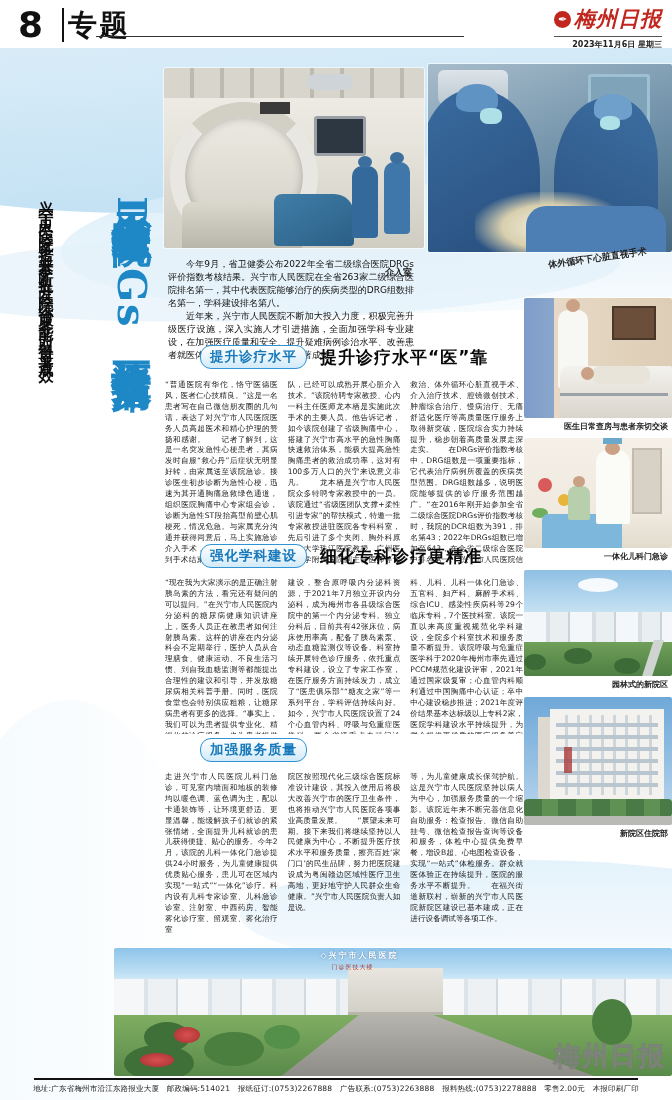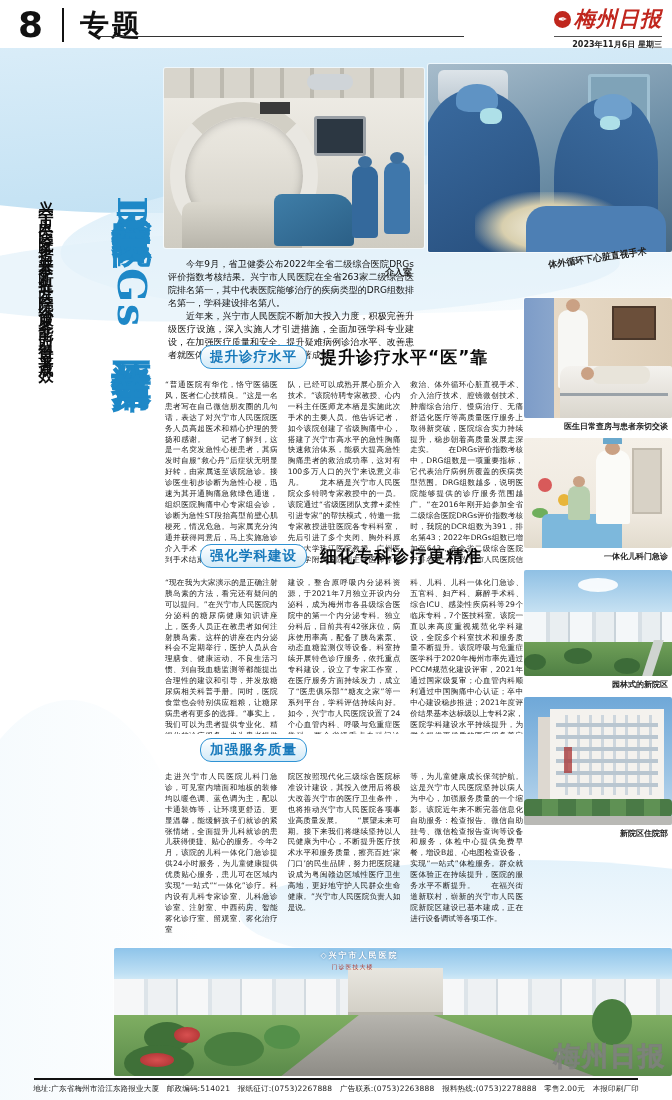--- a/index.html
+++ b/index.html
@@ -17,7 +17,7 @@
   .hdr{position:absolute;left:0;top:0;width:672px;height:48px;background:#fff;z-index:3;}
   .pageno{position:absolute;left:18px;top:4px;font-size:36px;font-weight:700;font-family:"DejaVu Sans",sans-serif;}
   .hdiv{position:absolute;left:62px;top:8px;width:2px;height:34px;background:#111;}
-  .secname{position:absolute;left:80px;top:6px;font-size:29px;font-weight:900;letter-spacing:2px;}
+  .secname{position:absolute;left:68px;top:6px;font-size:29px;font-weight:900;letter-spacing:2px;}
   .hline1{position:absolute;left:96px;top:36px;width:368px;height:1px;background:#333;}
   .masthead{position:absolute;right:10px;top:5px;text-align:right;}
   .mh-row{display:flex;align-items:center;gap:3px;justify-content:flex-end;}

